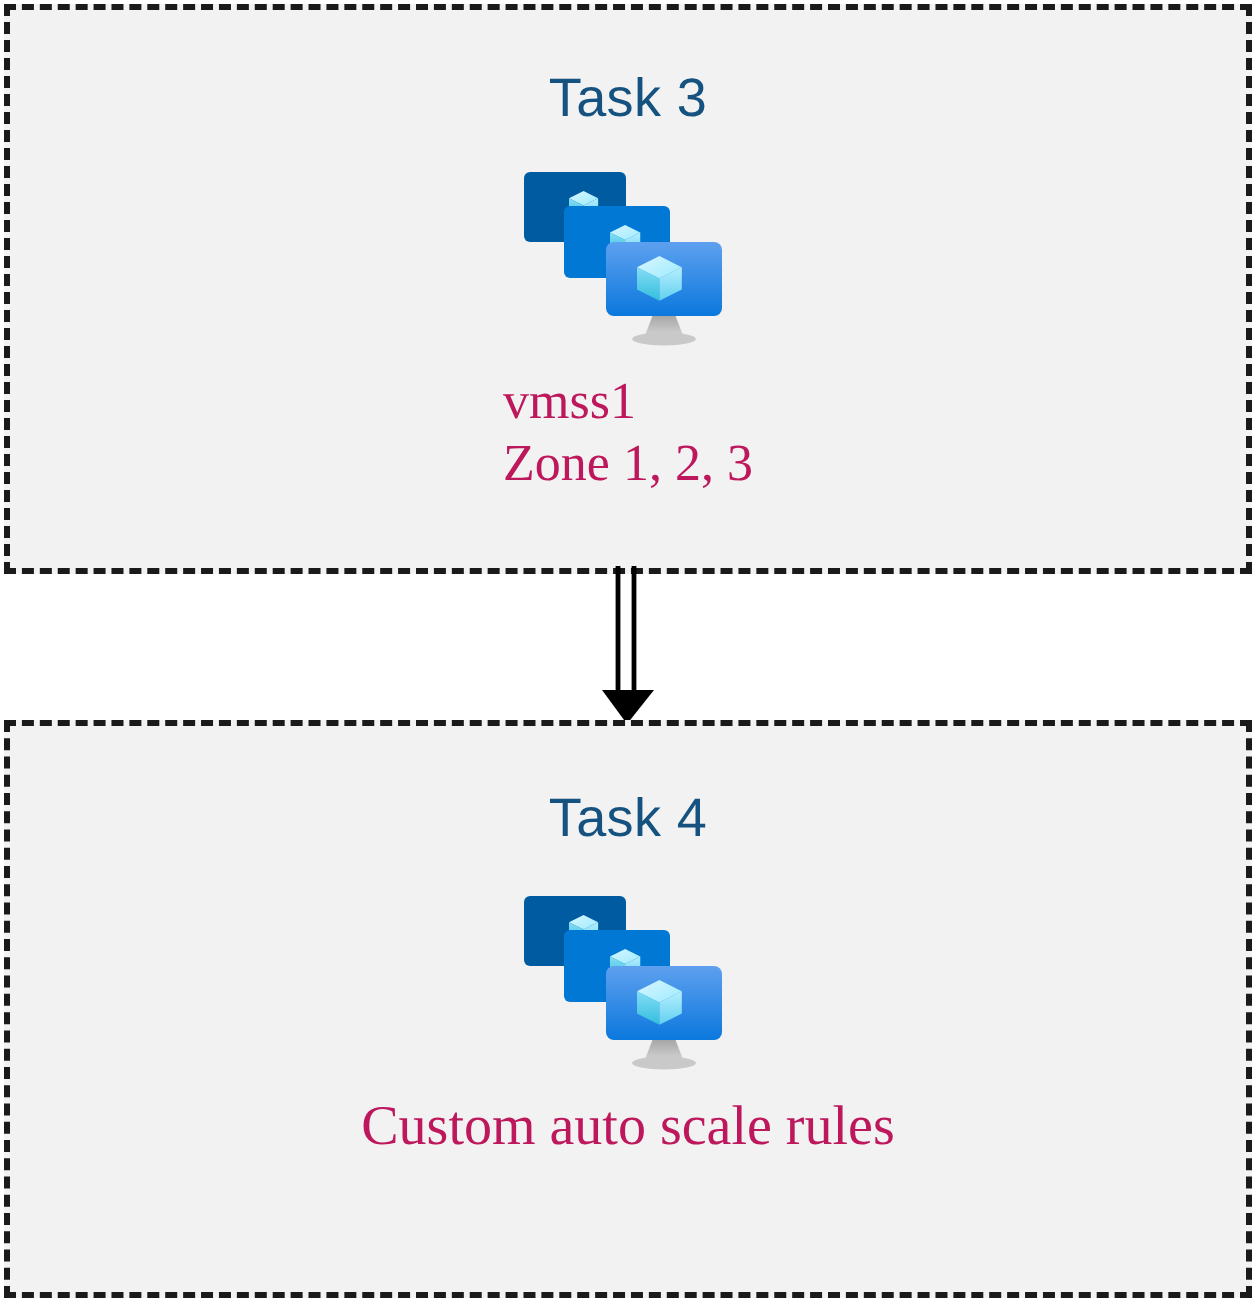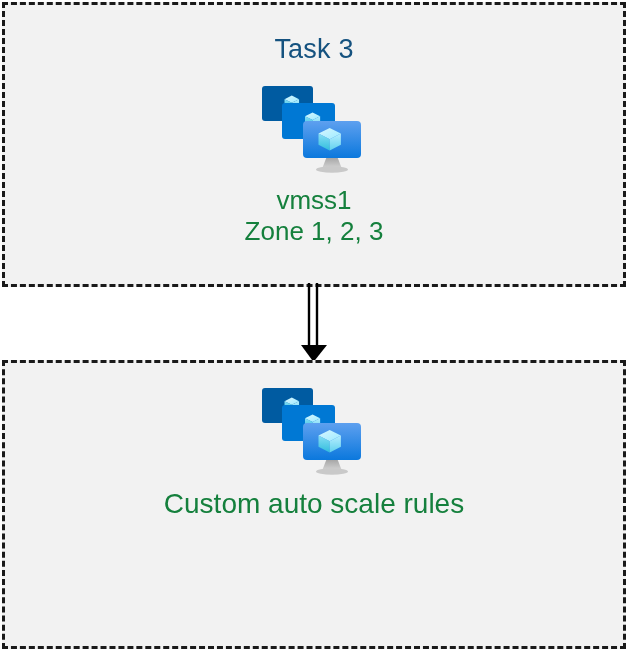--- a/index.html
+++ b/index.html
@@ -71,11 +71,11 @@
   #box-task4 .icon-wrap { margin-top: 21px; }
 
   .caption {
-    color: #15803d;
-    text-align: center;
+    color: #be185d;
     font-size: 26px;
     line-height: 31px;
     white-space: pre-line;
+    font-family: Liberation Serif, serif;
   }
 
   #box-task3 .caption { margin-top: 11px; font-size: 26px; }

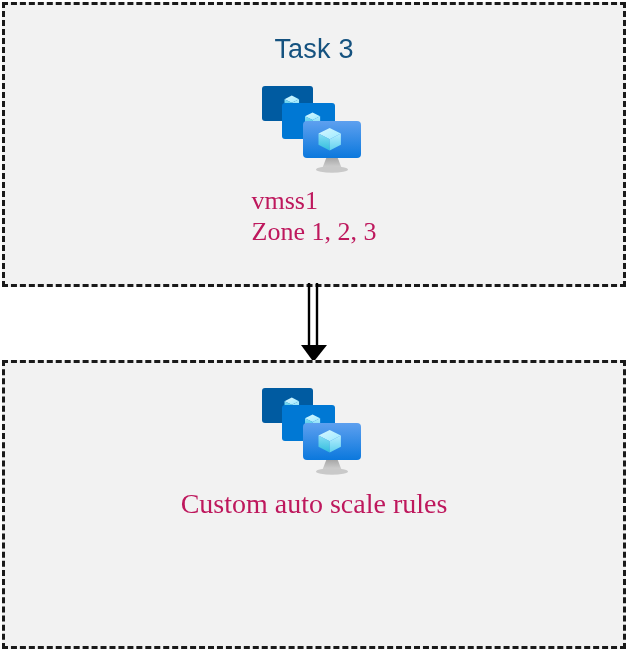--- a/index.html
+++ b/index.html
@@ -171,6 +171,7 @@
   </svg>
 
   <div class="task-box" id="box-task4">
+    <div class="task-title">Task 4</div>
 
     <div class="icon-wrap">
       <svg class="vmss-svg" viewBox="0 0 110 92" xmlns="http://www.w3.org/2000/svg">

